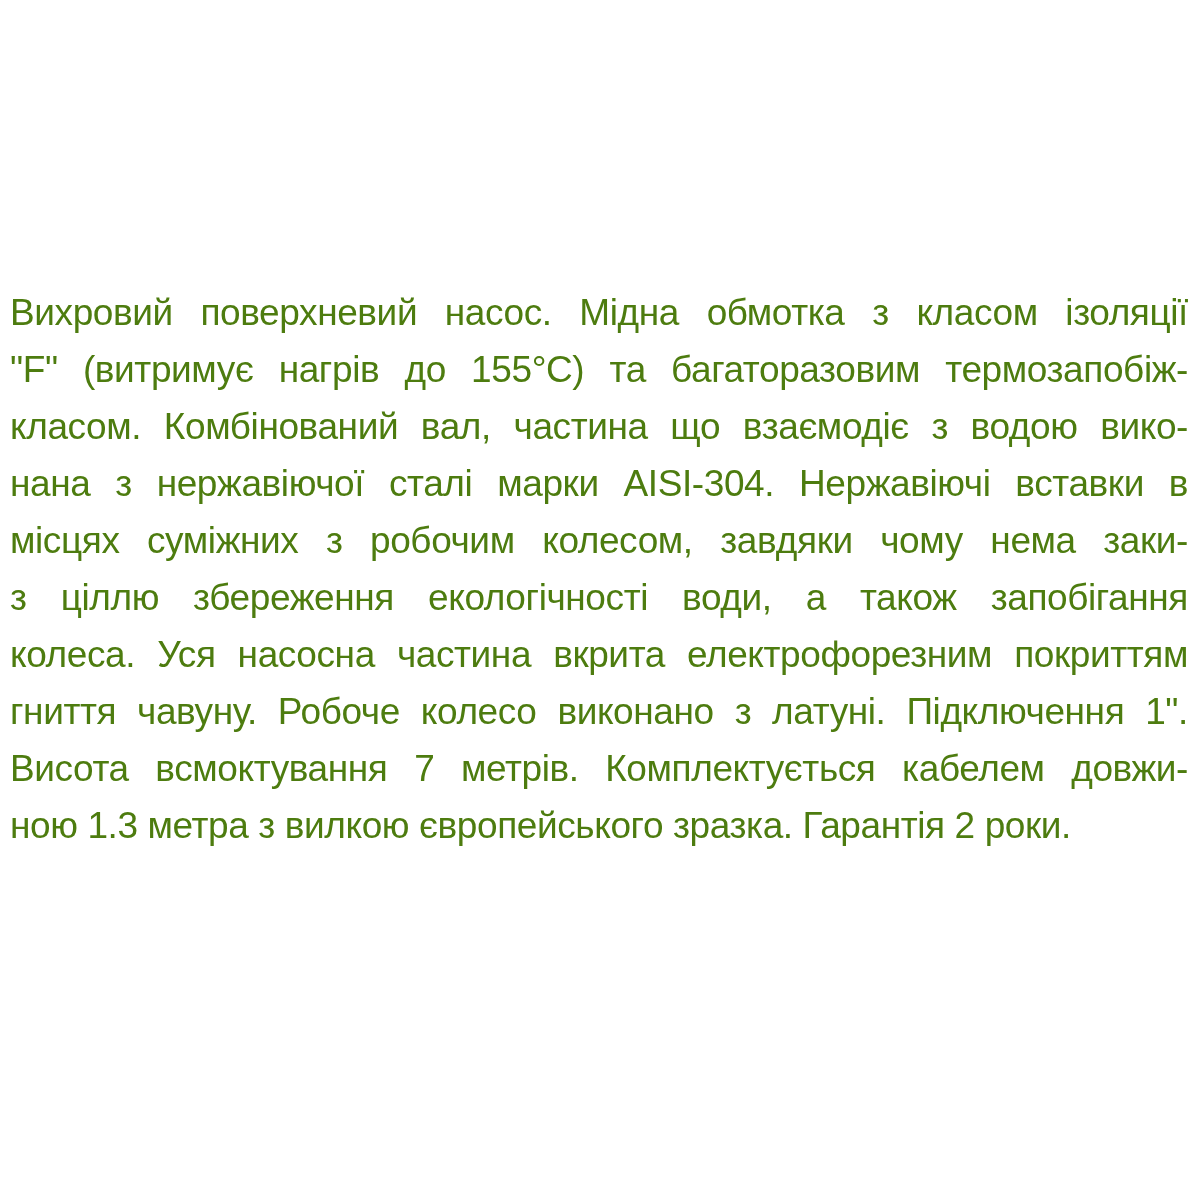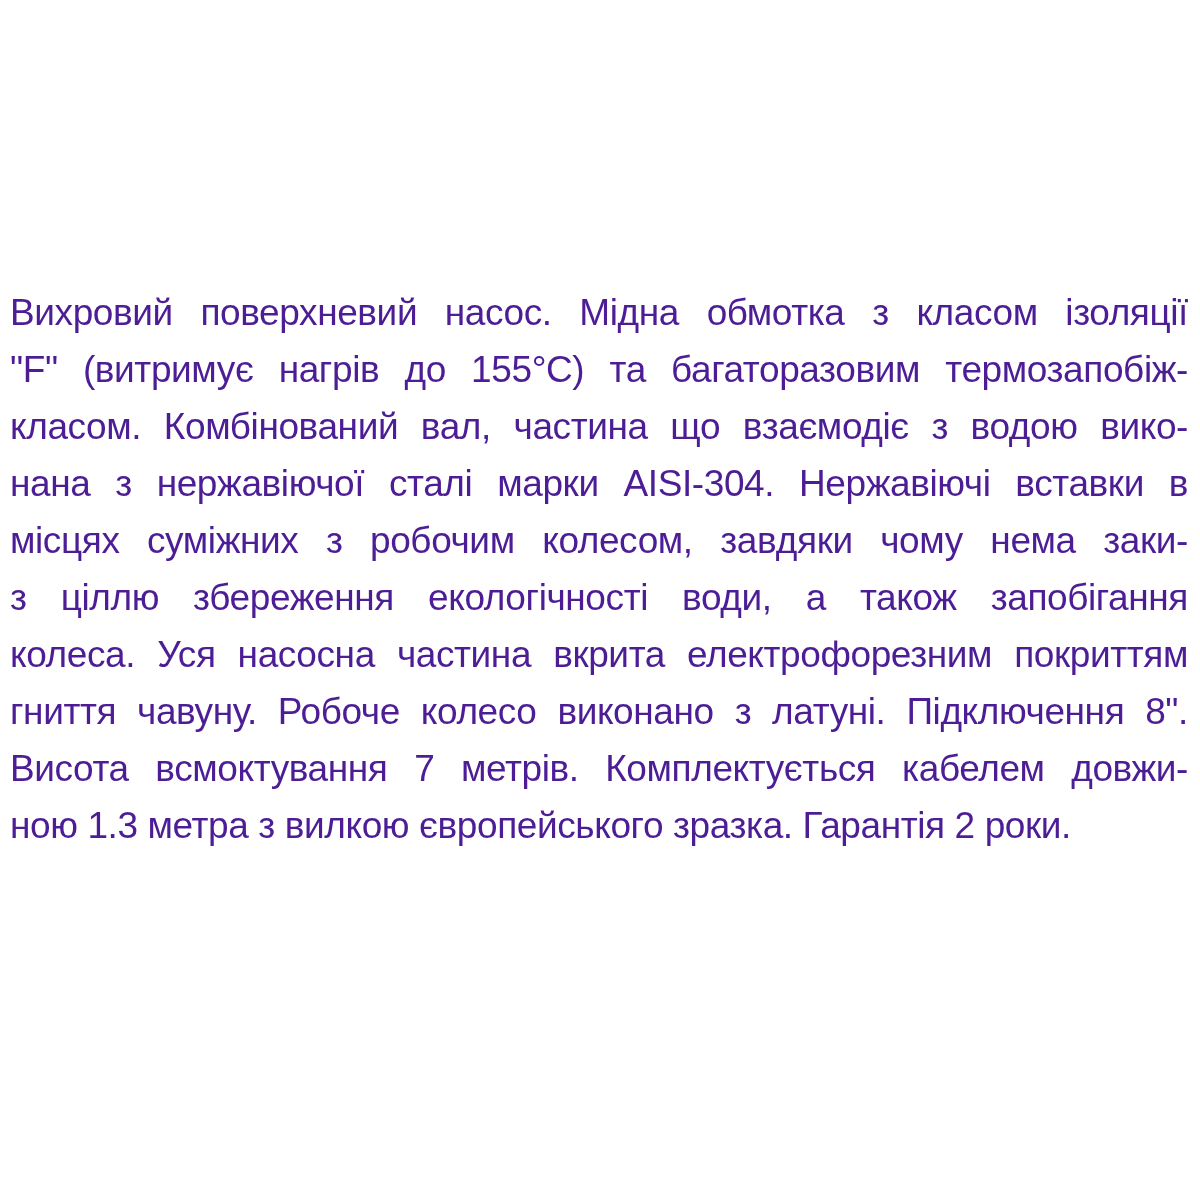--- a/index.html
+++ b/index.html
@@ -14,7 +14,7 @@
     background: #ffffff;
     overflow: hidden;
     font-family: "Liberation Sans", sans-serif;
-    color: #4c1d95;
+    color: #4d7c0f;
   }
   .text-block {
     position: absolute;

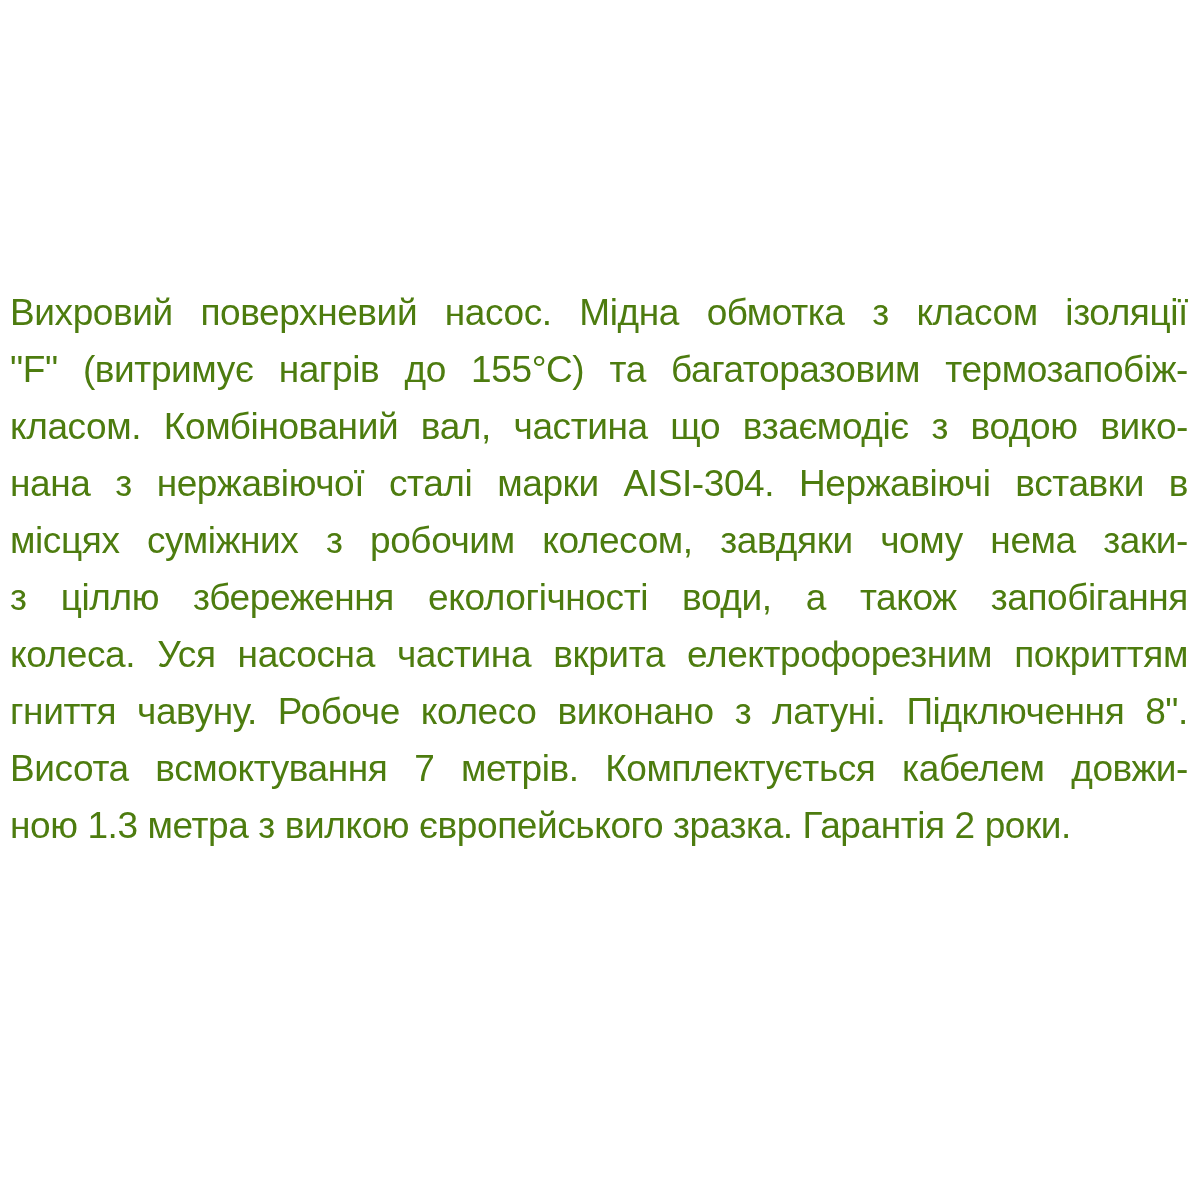--- a/index.html
+++ b/index.html
@@ -52,7 +52,7 @@
     <div class="line">місцях суміжних з робочим колесом, завдяки чому нема заки-</div>
     <div class="line">з ціллю збереження екологічності води, а також запобігання</div>
     <div class="line">колеса. Уся насосна частина вкрита електрофорезним покриттям</div>
-    <div class="line">гниття чавуну. Робоче колесо виконано з латуні. Підключення 8".</div>
+    <div class="line">гниття чавуну. Робоче колесо виконано з латуні. Підключення 1".</div>
     <div class="line">Висота всмоктування 7 метрів. Комплектується кабелем довжи-</div>
     <div class="line last">ною 1.3 метра з вилкою європейського зразка. Гарантія 2 роки.</div>
   </div>

